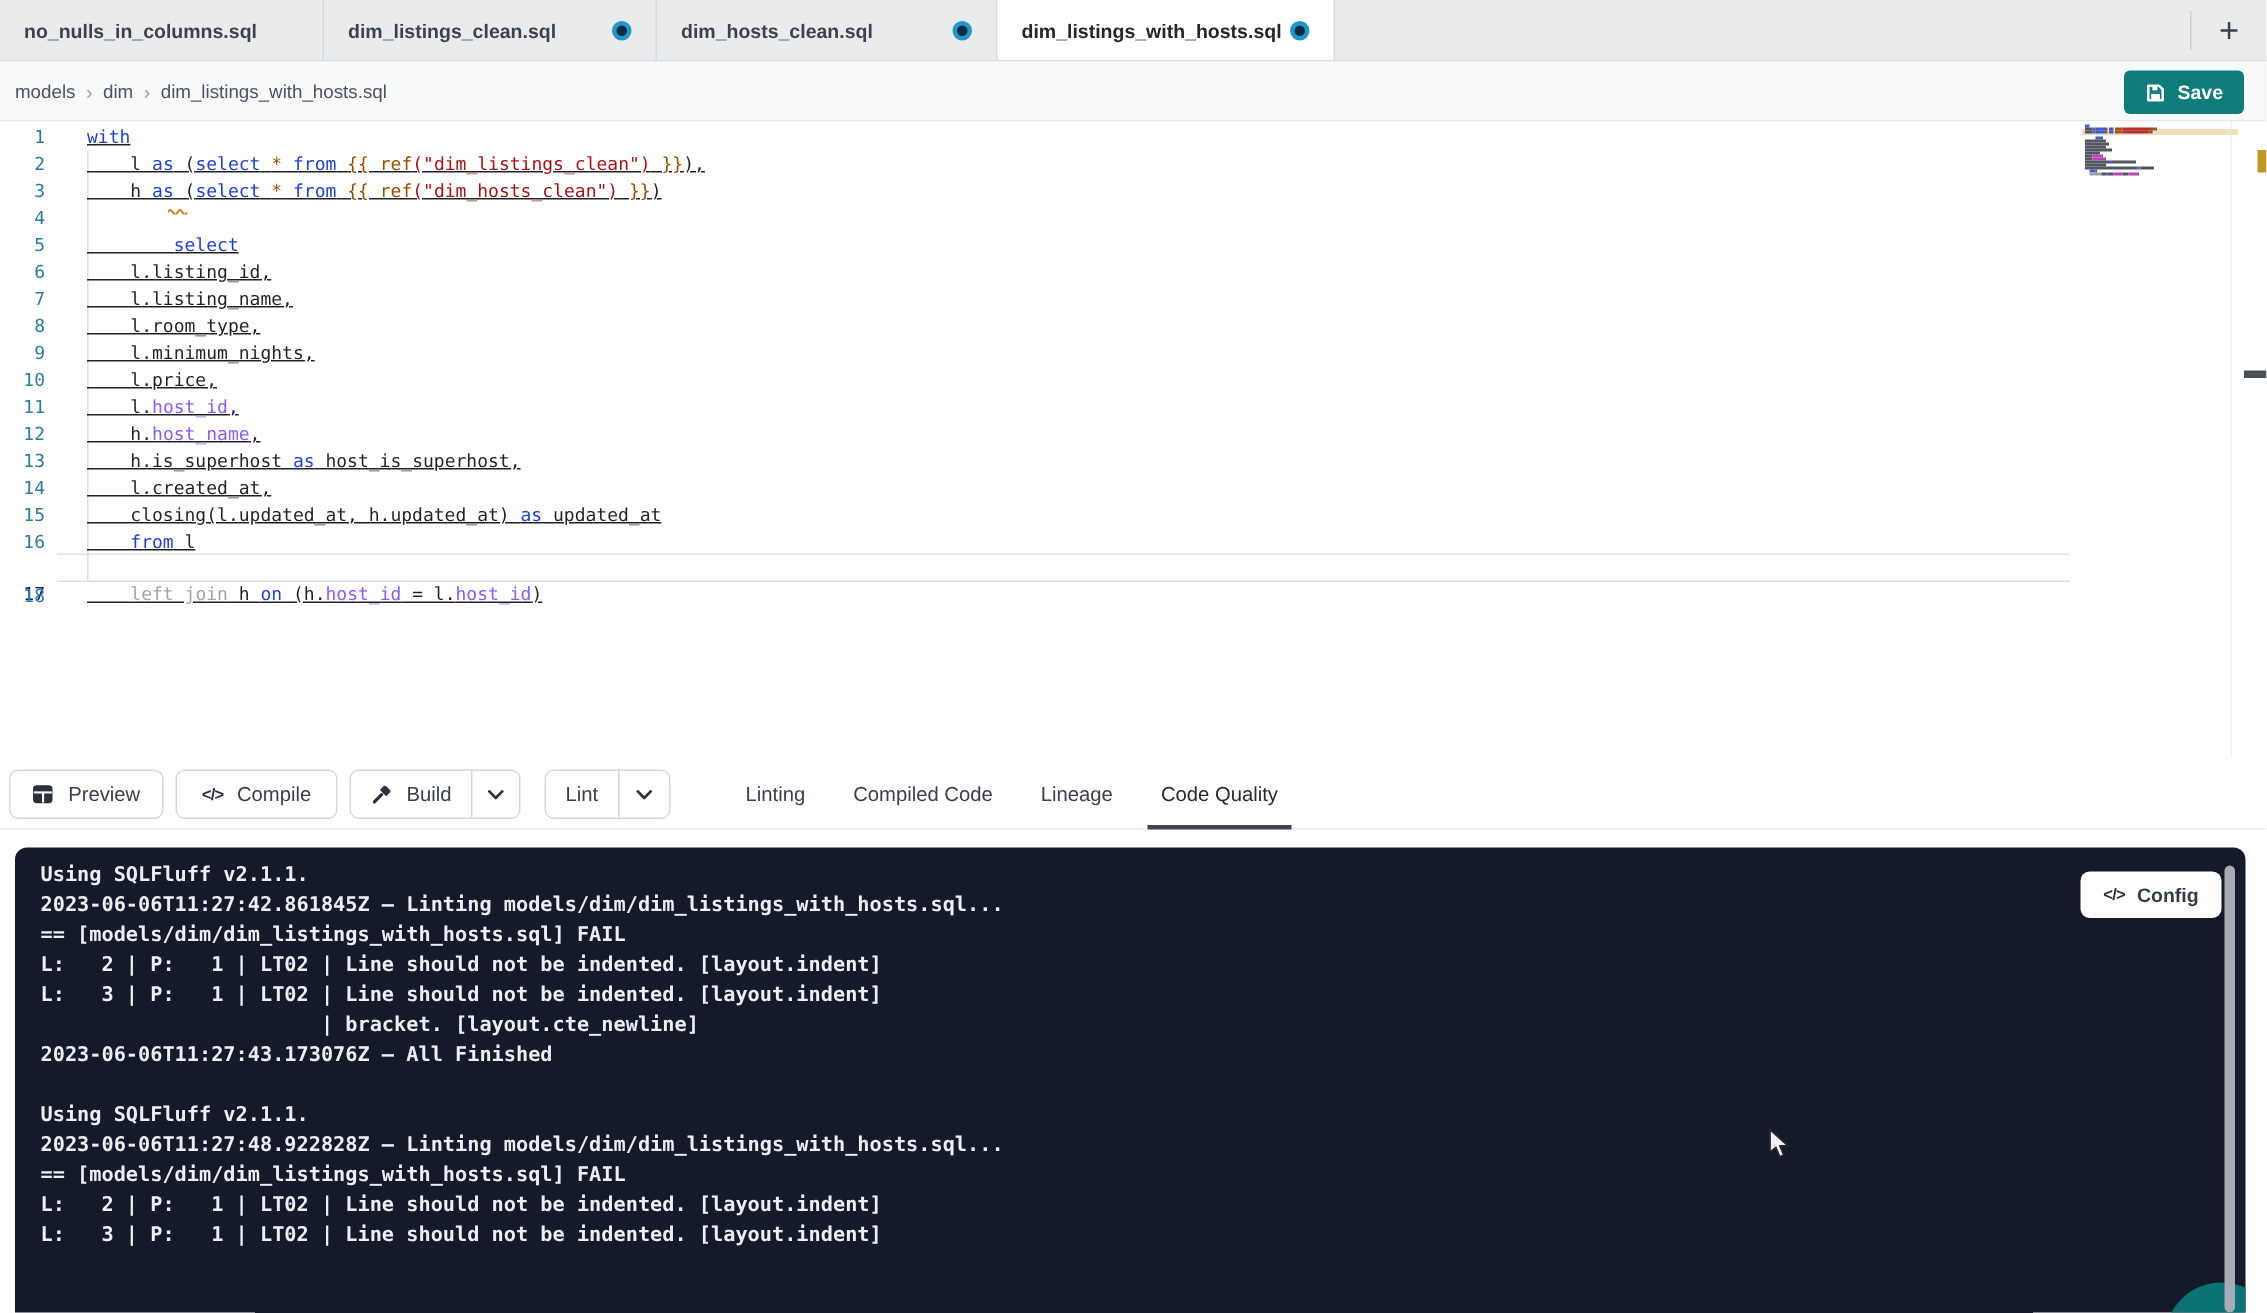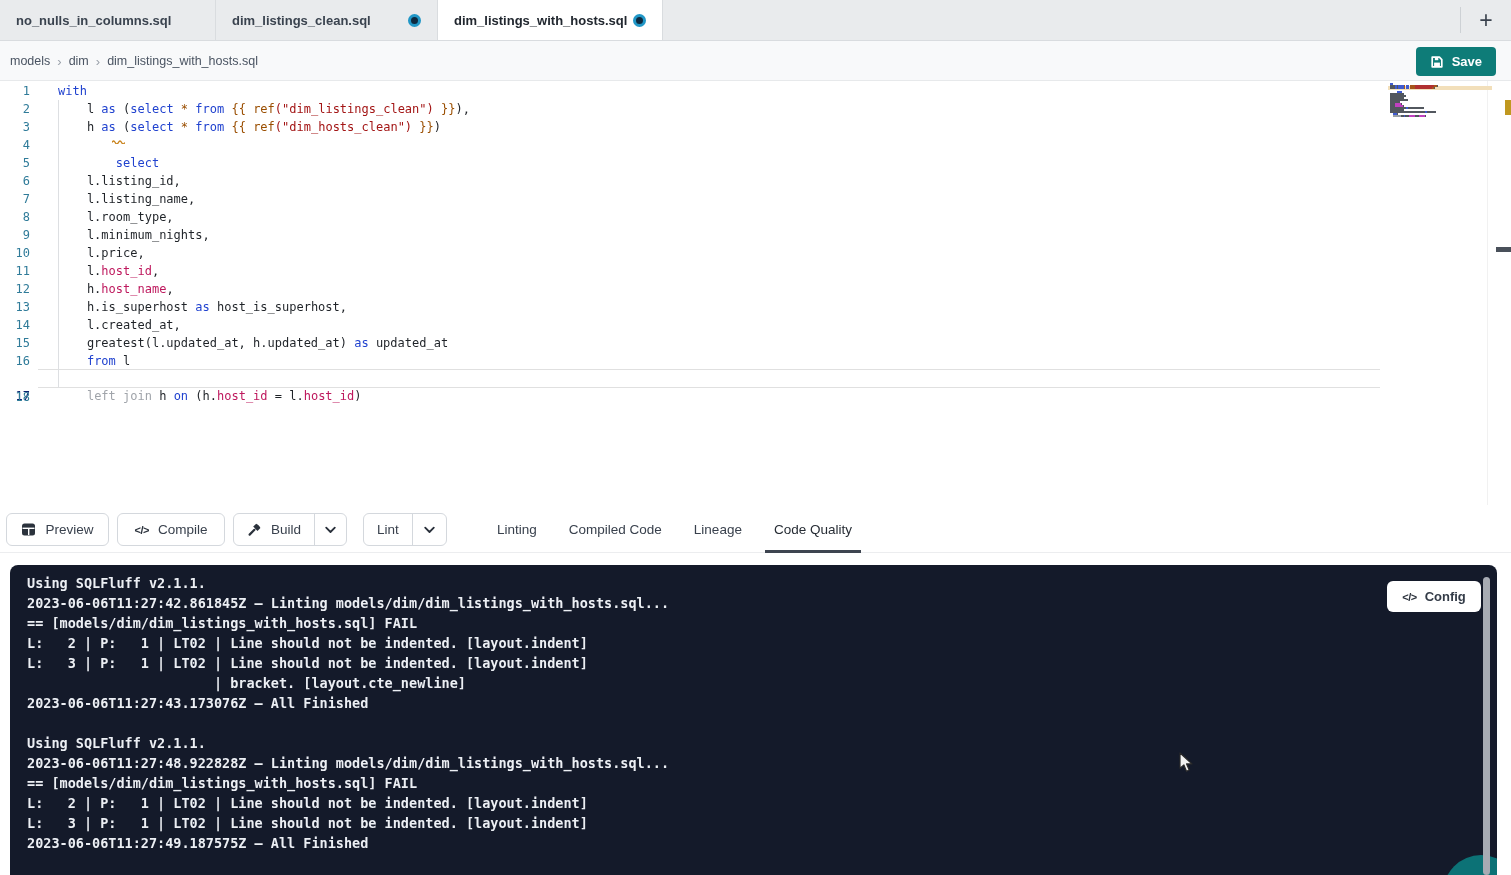--- a/index.html
+++ b/index.html
@@ -102,6 +102,10 @@
       <span class="tab-label">dim_listings_clean.sql</span>
       <span class="mod-dot"></span>
     </div>
+    <div class="tab" style="width: 227px;">
+      <span class="tab-label">dim_hosts_clean.sql</span>
+      <span class="mod-dot"></span>
+    </div>
     <div class="tab active" style="width: 225px;">
       <span class="tab-label">dim_listings_with_hosts.sql</span>
       <span class="mod-dot"></span>

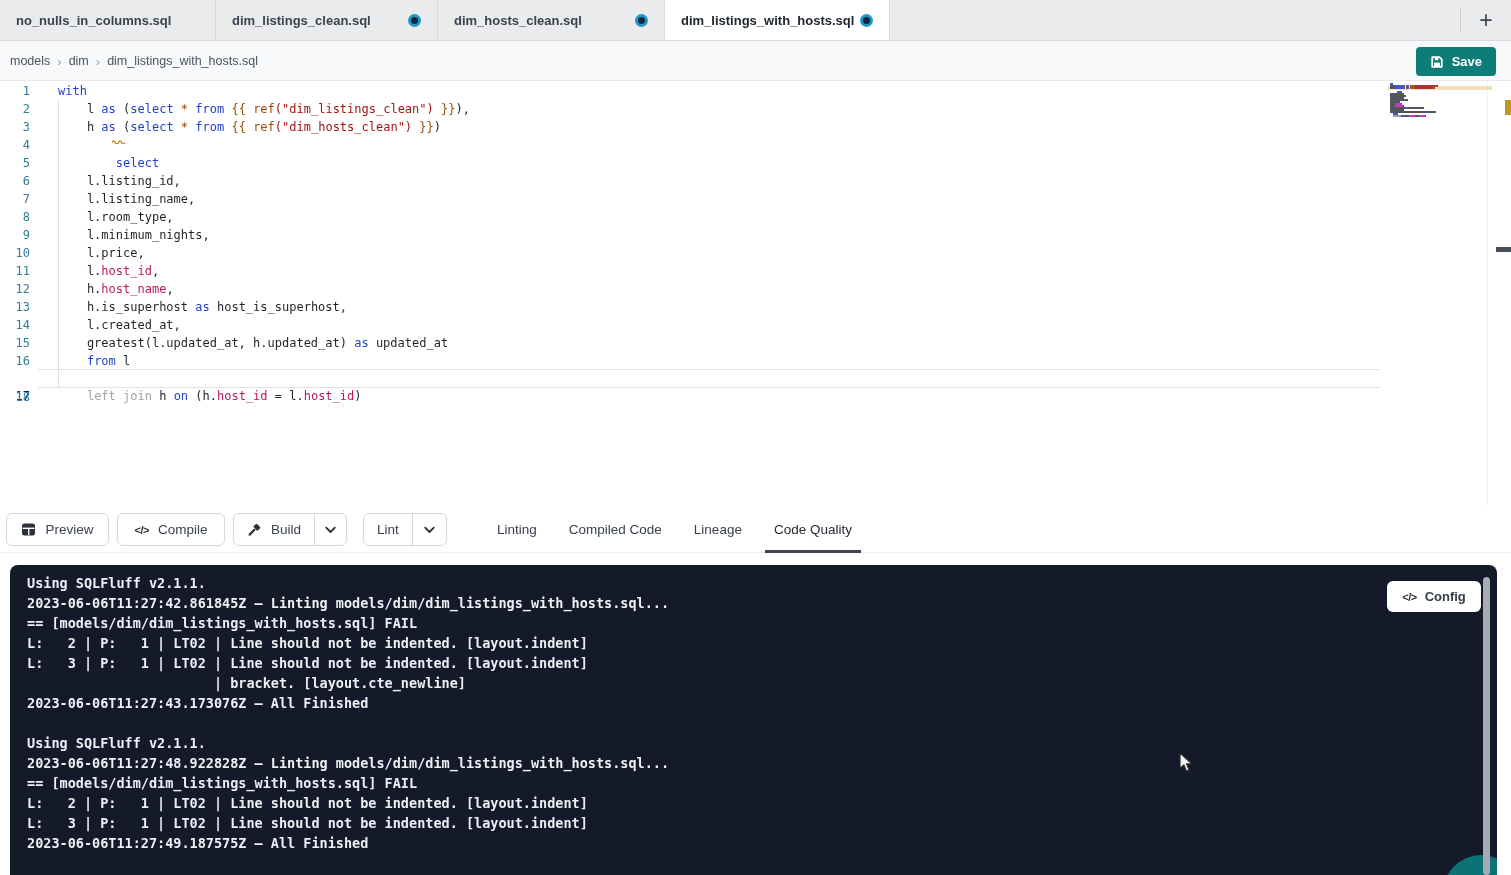--- a/index.html
+++ b/index.html
@@ -38,7 +38,7 @@
     font-family:"DejaVu Sans Mono",monospace; font-size:12px; line-height:18px; color:#2F7B99; }
   .gutter.cur { color:#0B216F; }
   .codetext { position:absolute; left:58px; top:0; white-space:pre;
-    font-family:"DejaVu Sans Mono",monospace; font-size:12px; line-height:18px; color:#1F2328; }
+    font-family:"DejaVu Sans Mono",monospace; font-size:12px; line-height:18px; color:#1F2328;text-decoration:underline; }
   .tk-kw { color:#2042CF; }
   .tk-j  { color:#9A4E00; }
   .tk-s  { color:#A31515; }

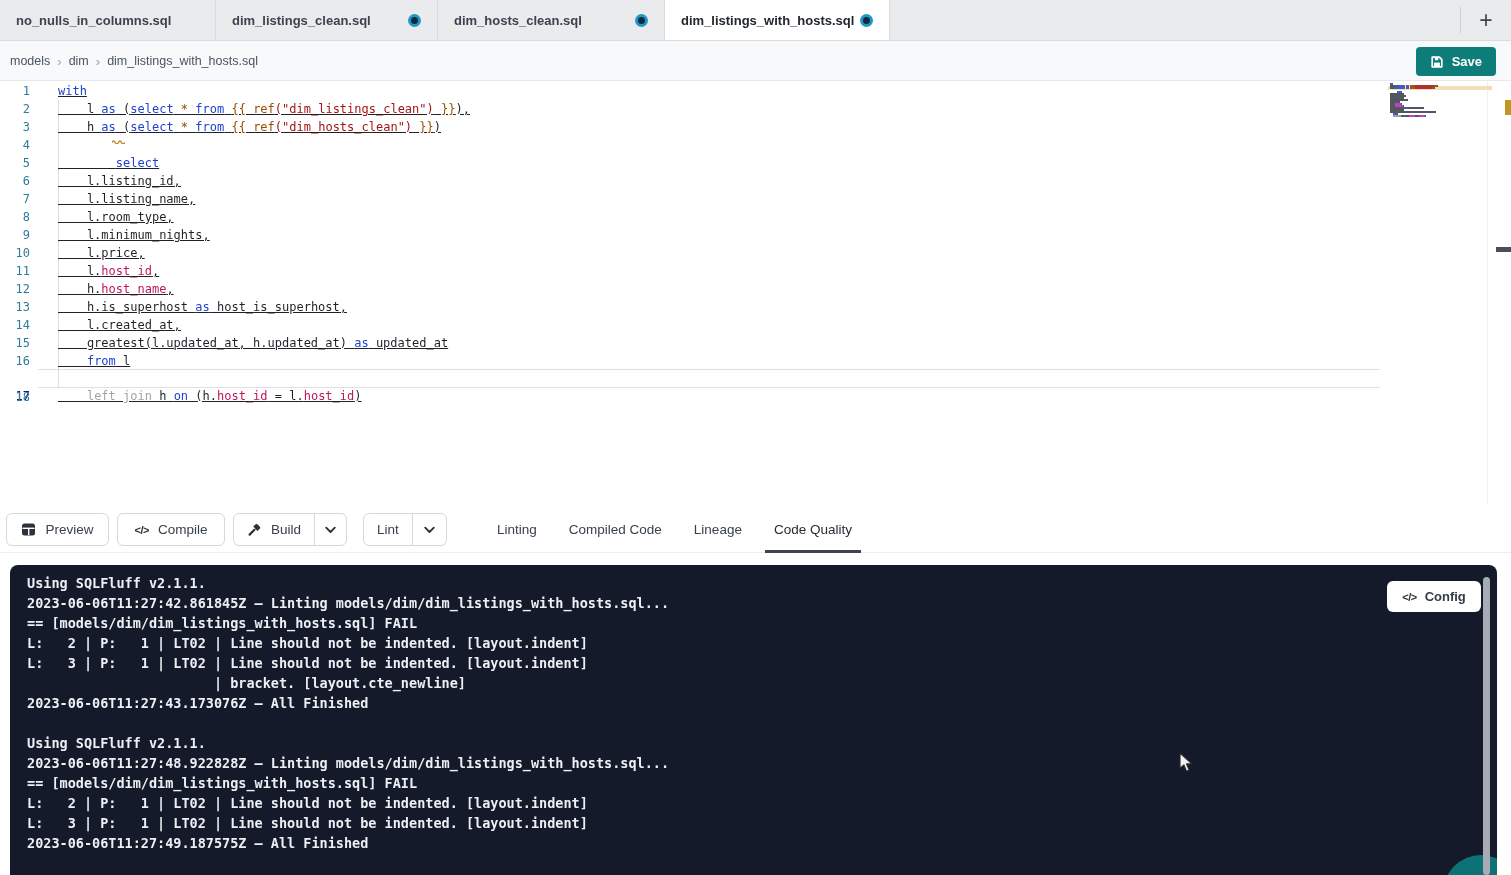--- a/index.html
+++ b/index.html
@@ -42,7 +42,7 @@
   .tk-kw { color:#2042CF; }
   .tk-j  { color:#9A4E00; }
   .tk-s  { color:#A31515; }
-  .tk-id { color:#be185d; }
+  .tk-id { color:#8b5cf6; }
   .tk-gy { color:#A0A4AA; }
   .tk-pl { color:#1F2328; }
   #indent-guide { position:absolute; left:58px; top:19px; width:1px; height:288px; background:#DDDFE2; }

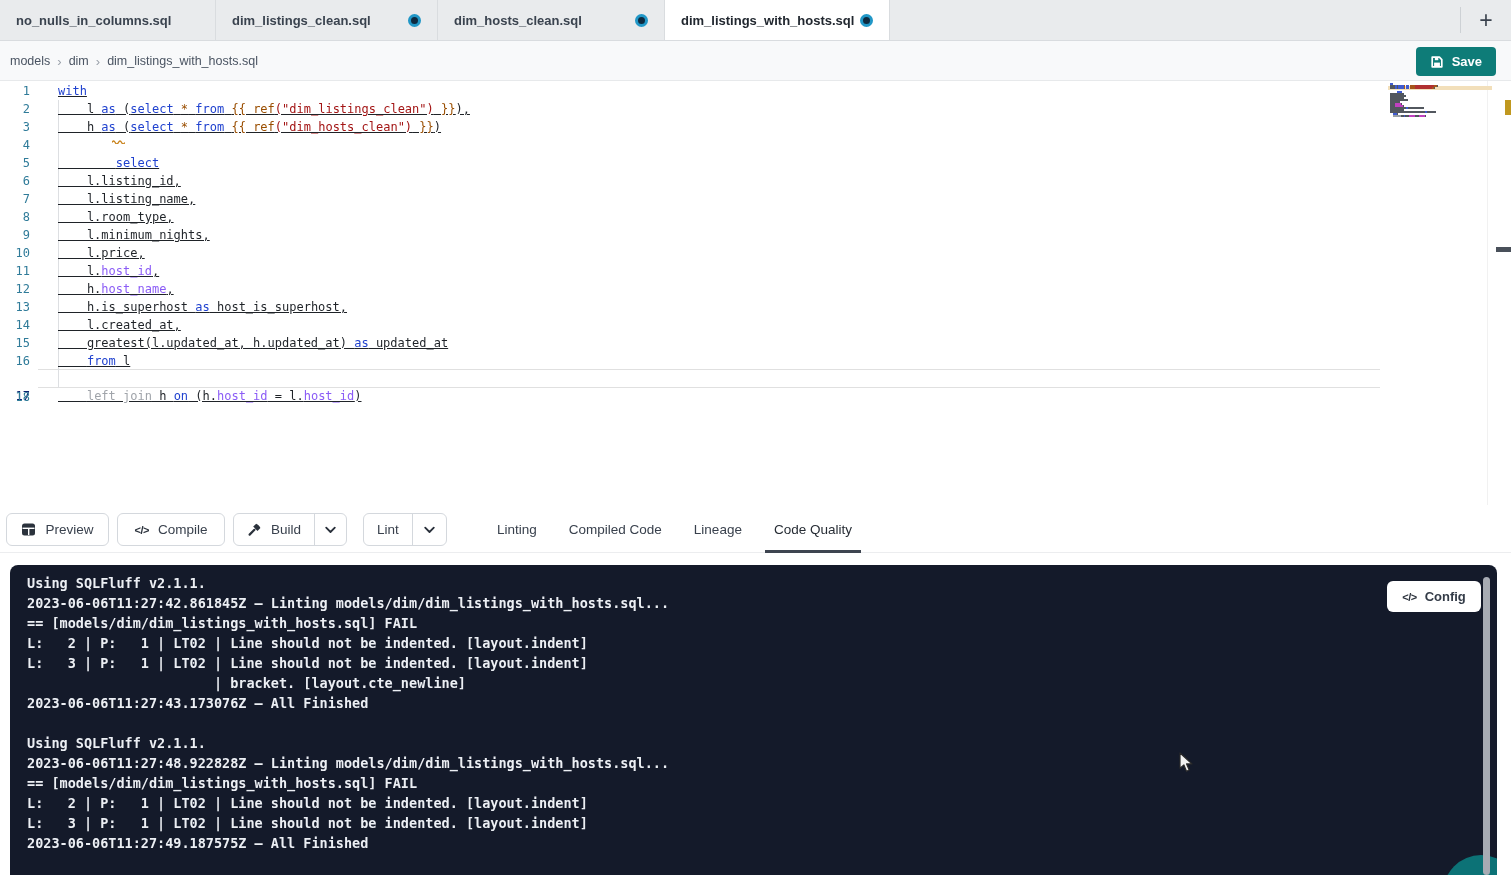--- a/index.html
+++ b/index.html
@@ -198,7 +198,7 @@
       </div>
       <div class="code-row" style="top: 253px;">
         <span class="gutter">15</span>
-        <span class="codetext"><span class="tk-pl">    greatest(l.updated_at, h.updated_at) </span><span class="tk-kw">as</span><span class="tk-pl"> updated_at</span></span>
+        <span class="codetext"><span class="tk-pl">    closing(l.updated_at, h.updated_at) </span><span class="tk-kw">as</span><span class="tk-pl"> updated_at</span></span>
       </div>
       <div class="code-row" style="top: 271px;">
         <span class="gutter">16</span>

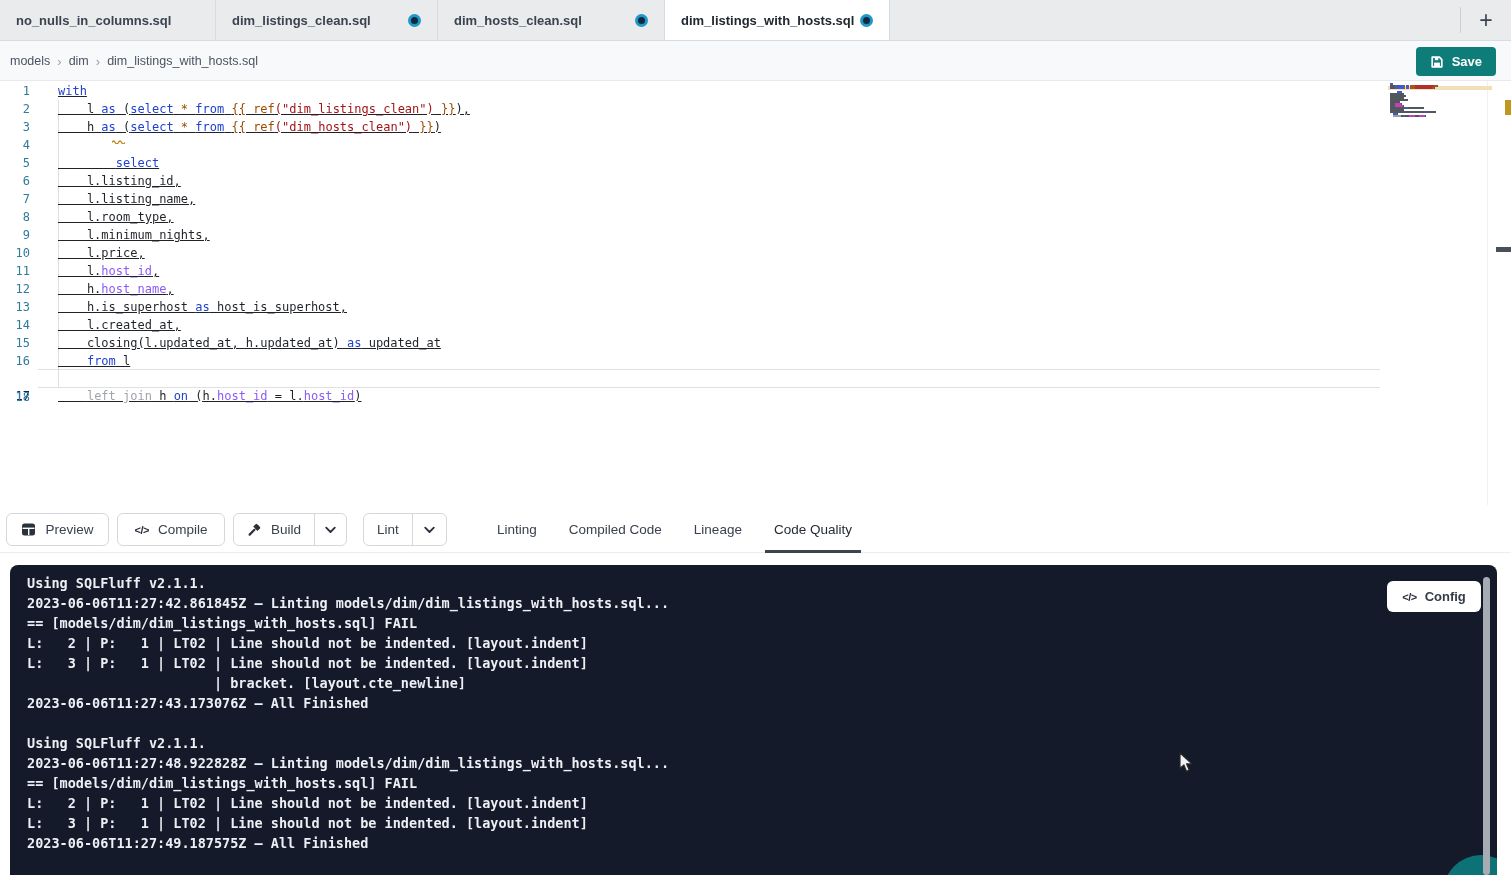--- a/index.html
+++ b/index.html
@@ -319,7 +319,6 @@
       <div class="tline">== [models/dim/dim_listings_with_hosts.sql] FAIL</div>
       <div class="tline">L:   2 | P:   1 | LT02 | Line should not be indented. [layout.indent]</div>
       <div class="tline">L:   3 | P:   1 | LT02 | Line should not be indented. [layout.indent]</div>
-      <div class="tline">2023-06-06T11:27:49.187575Z — All Finished</div>
     </div>
   <div id="help-bubble"></div>
   <button id="config-btn">

